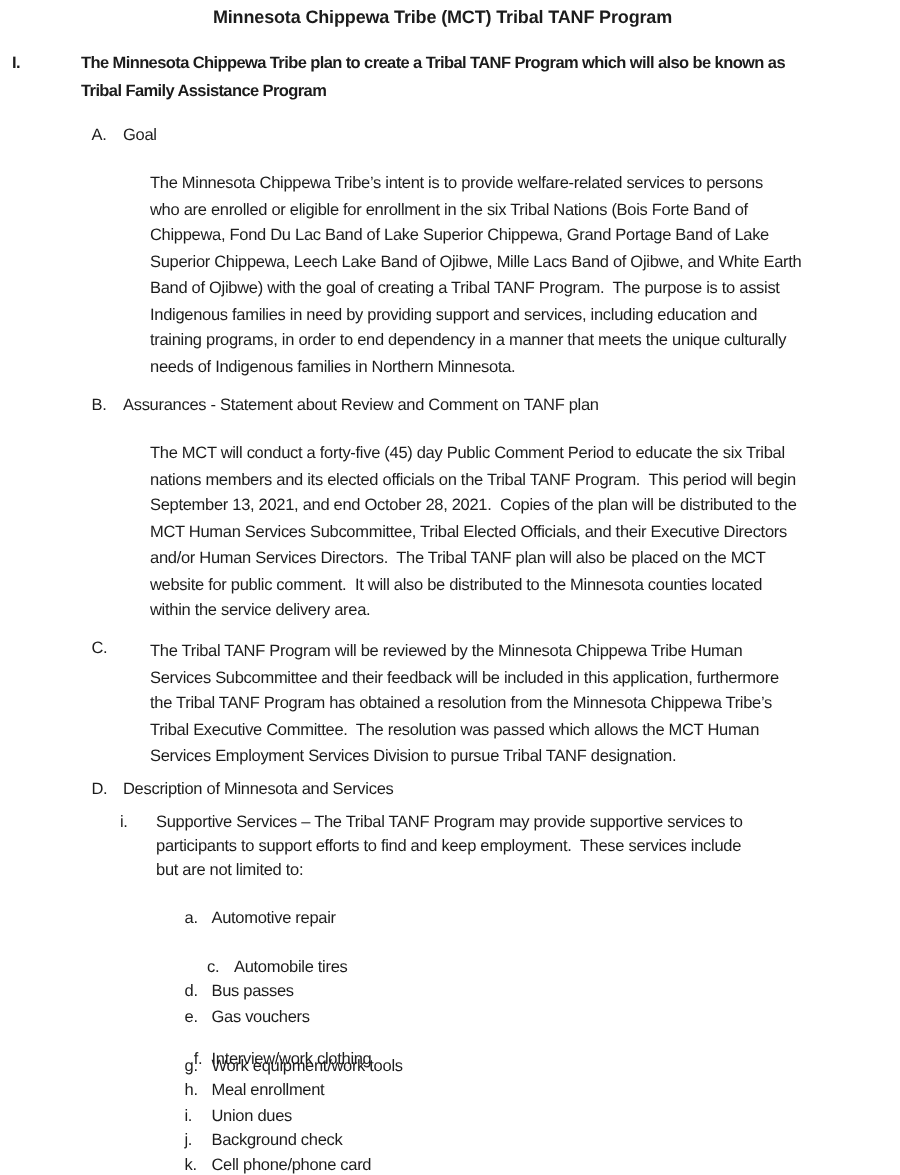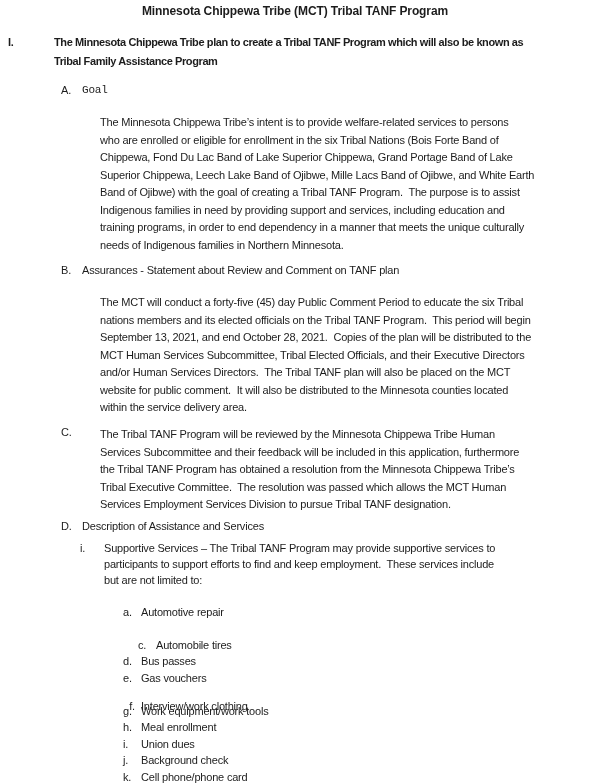--- a/index.html
+++ b/index.html
@@ -39,7 +39,7 @@
 Tribal Family Assistance Program</div>
 
   <div class="abs" style="left:61px;top:84px;">A.</div>
-  <div class="abs" style="left:82px;top:84px;font-family:Liberation Mono, monospace;">Goal</div>
+  <div class="abs" style="left:82px;top:84px;">Goal</div>
   <div class="abs para ml" style="left:84px;top:114px;">The Minnesota Chippewa Tribe’s intent is to provide welfare-related services to persons
 who are enrolled or eligible for enrollment in the six Tribal Nations (Bois Forte Band of
 Chippewa, Fond Du Lac Band of Lake Superior Chippewa, Grand Portage Band of Lake

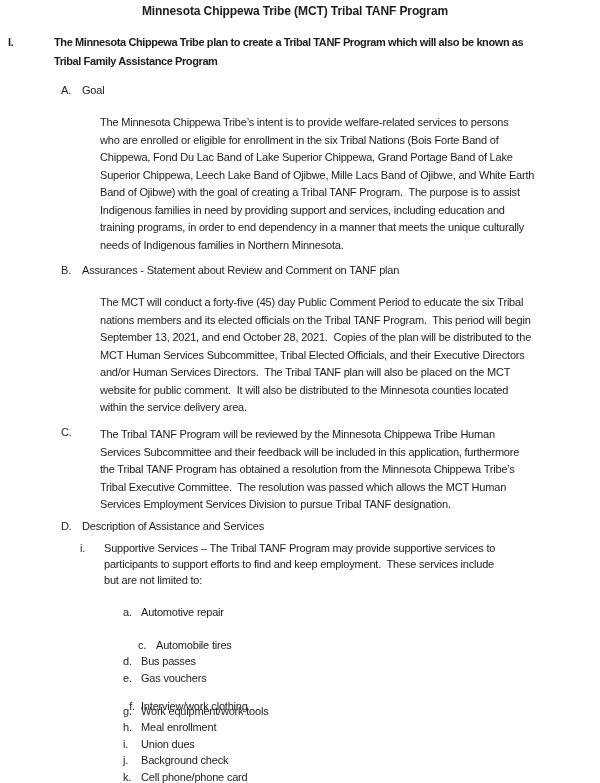--- a/index.html
+++ b/index.html
@@ -67,7 +67,7 @@
 Services Employment Services Division to pursue Tribal TANF designation.</div>
 
   <div class="abs" style="left:61px;top:520px;">D.</div>
-  <div class="abs" style="left:82px;top:520px;">Description of Assistance and Services</div>
+  <div class="abs" style="left:82px;top:520px;">Description of Minnesota and Services</div>
 
   <div class="abs sub" style="left:80px;top:540px;">i.</div>
   <div class="abs sub ml" style="left:88px;top:540px;">Supportive Services – The Tribal TANF Program may provide supportive services to

